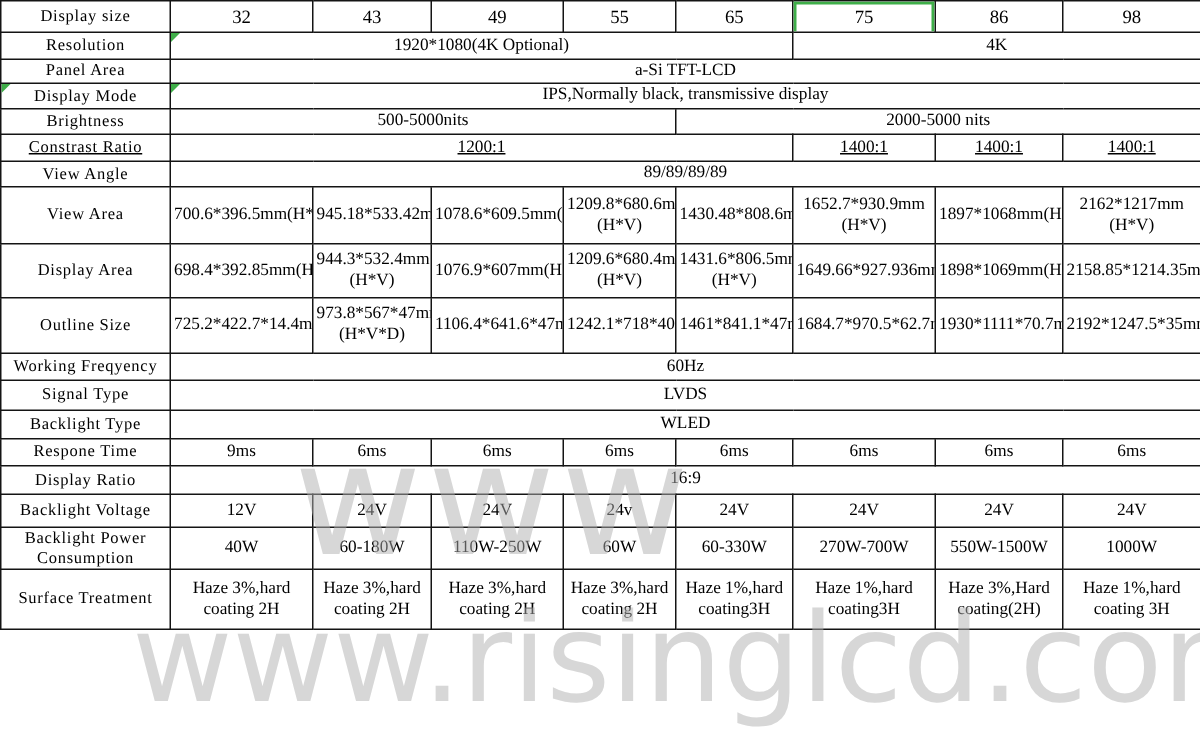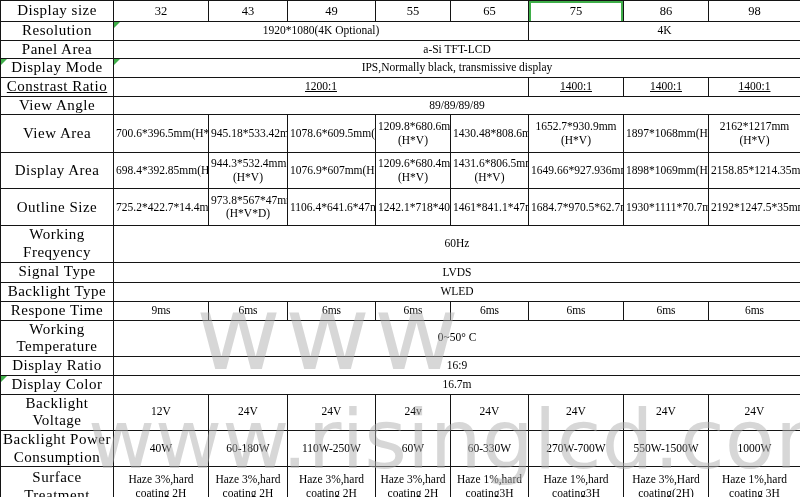--- a/index.html
+++ b/index.html
@@ -28,7 +28,7 @@
     overflow:hidden;
     position:relative;
   }
-  table.spec th{font-size:15px;letter-spacing:.5px;}
+  table.spec th{font-size:11px;letter-spacing:.5px;}
   table.spec td{font-size:11.5px;}
   tr.r0 td{font-size:12.5px;}
   

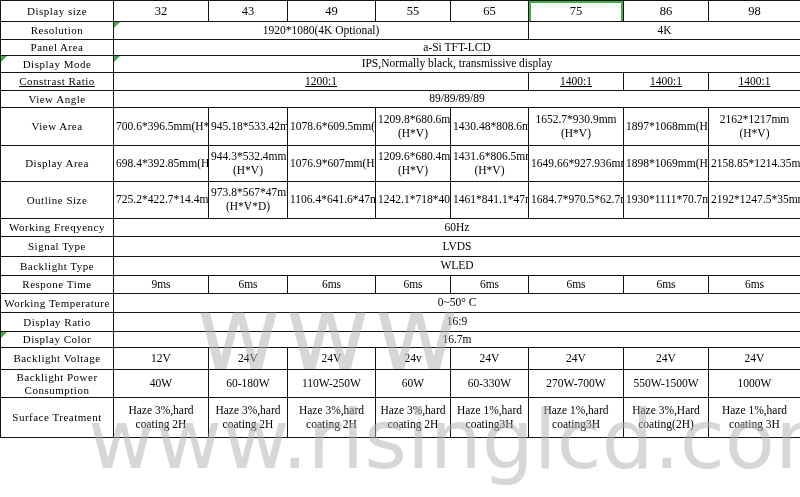--- a/index.html
+++ b/index.html
@@ -101,6 +101,11 @@
           <th class="flag">Display Mode</th>
           <td colspan="8" class="flag">IPS,Normally black, transmissive display</td>
         </tr>
+        <tr class="r4" style="height: 17px;">
+          <th>Brightness</th>
+          <td colspan="4">500-5000nits</td>
+          <td colspan="4">2000-5000 nits</td>
+        </tr>
         <tr class="r5" style="height: 18px; text-decoration: underline;">
           <th>Constrast Ratio</th>
           <td colspan="5">1200:1</td>

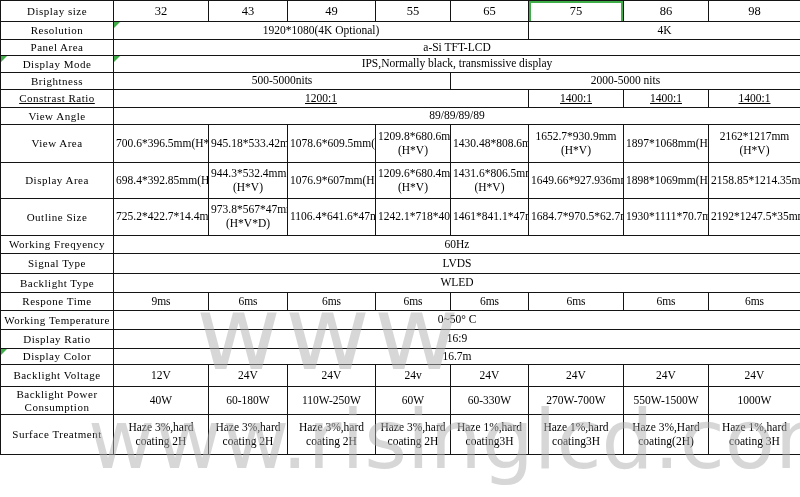--- a/index.html
+++ b/index.html
@@ -173,10 +173,6 @@
           <td>6ms</td>
           <td>6ms</td>
         </tr>
-        <tr class="r14" style="height: 19px;">
-          <th>Working Temperature</th>
-          <td colspan="8">0~50° C</td>
-        </tr>
         <tr class="r16" style="height: 19px;">
           <th>Display Ratio</th>
           <td colspan="8">16:9</td>

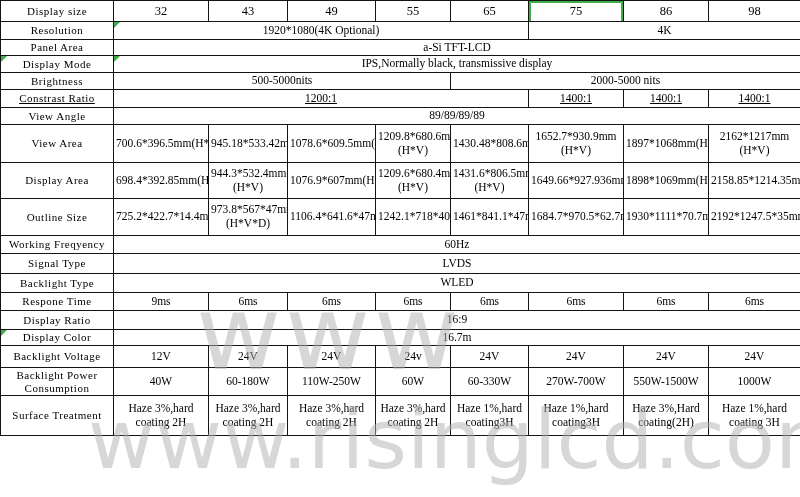--- a/index.html
+++ b/index.html
@@ -177,10 +177,6 @@
           <th>Display Ratio</th>
           <td colspan="8">16:9</td>
         </tr>
-        <tr class="r17" style="height: 16px;">
-          <th class="flag">Display Color</th>
-          <td colspan="8">16.7m</td>
-        </tr>
         <tr class="r18" style="height: 22px;">
           <th>Backlight Voltage</th>
           <td>12V</td>

